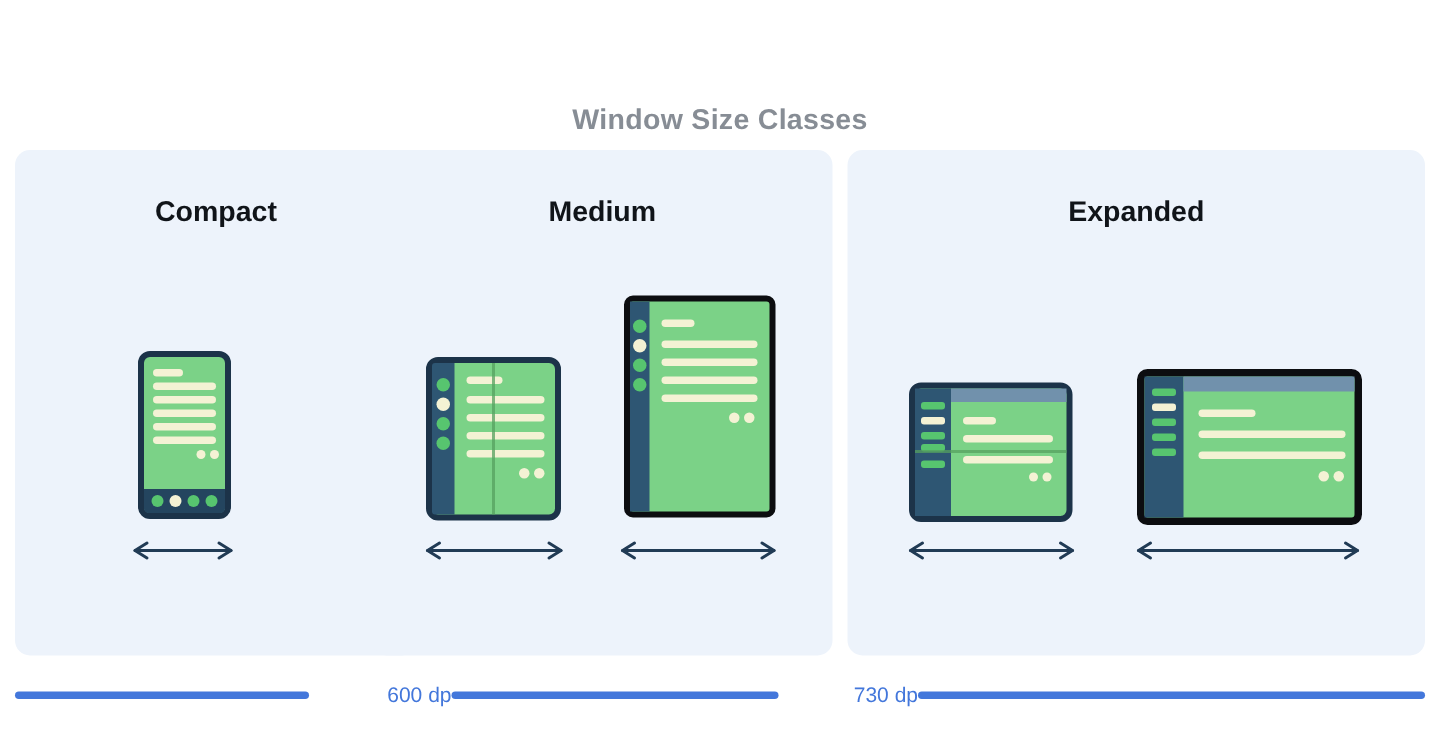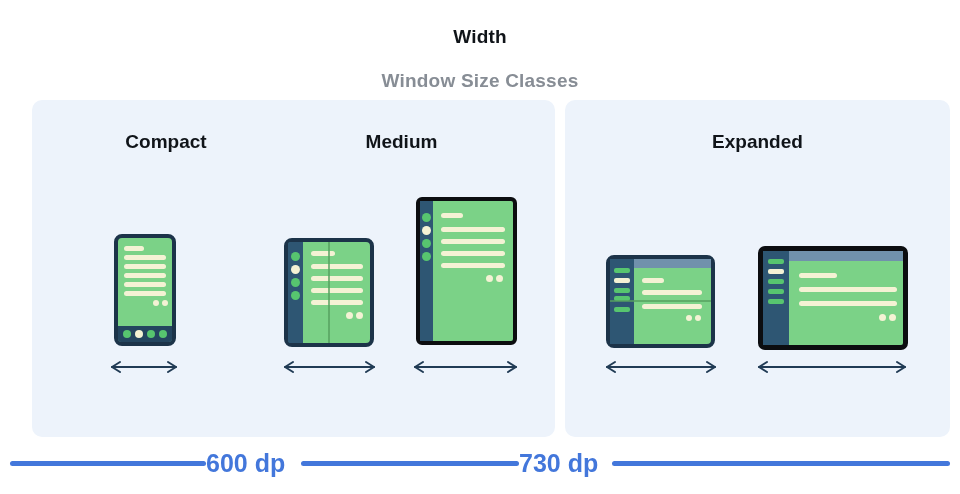--- a/index.html
+++ b/index.html
@@ -70,7 +70,6 @@
 
 <div class="canvas">
 
-  <div class="title">Width</div>
   <div class="subtitle">Window Size Classes</div>
 
   <section class="panel panel-compact">

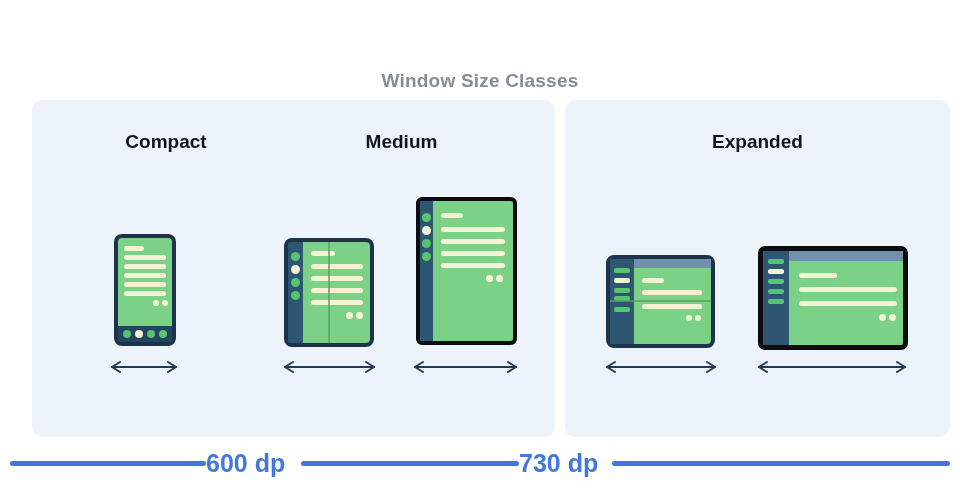--- a/index.html
+++ b/index.html
@@ -17,7 +17,7 @@
   .subtitle{top:54px;color:var(--subtitle-gray);margin-top:16px;}
   .panel{position:absolute;top:100px;height:337px;background:var(--panel-background);
           border-radius:10px;}
-  .panel-compact{left:10px;width:268px;margin-left:22px;}
+  .panel-compact{left:10px;width:268px;}
   .panel-medium{left:248px;width:307px;}
   .panel-expanded{left:565px;width:385px;}
   .panel h2{position:absolute;top:31px;left:0;width:100%;margin:0;text-align:center;

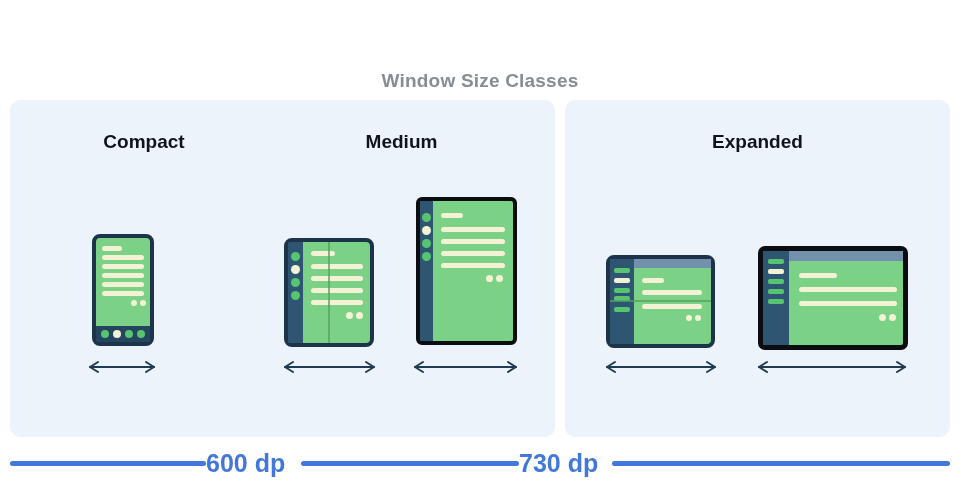--- a/index.html
+++ b/index.html
@@ -62,8 +62,8 @@
   .arrow path{stroke:var(--arrow-navy);stroke-width:2;fill:none;stroke-linecap:round;stroke-linejoin:round;}
   
   .seg{position:absolute;top:461px;height:5px;border-radius:3px;background:var(--accent-blue);}
-  .bp{position:absolute;top:452px;height:22px;line-height:22px;text-align:left;
-      font-size:25px;font-weight:bold;color:var(--accent-blue);}
+  .bp{position:absolute;top:452px;height:22px;line-height:22px;text-align:right;
+      font-size:14px;font-weight:normal;color:var(--accent-blue);}
 </style>
 </head>
 <body>

